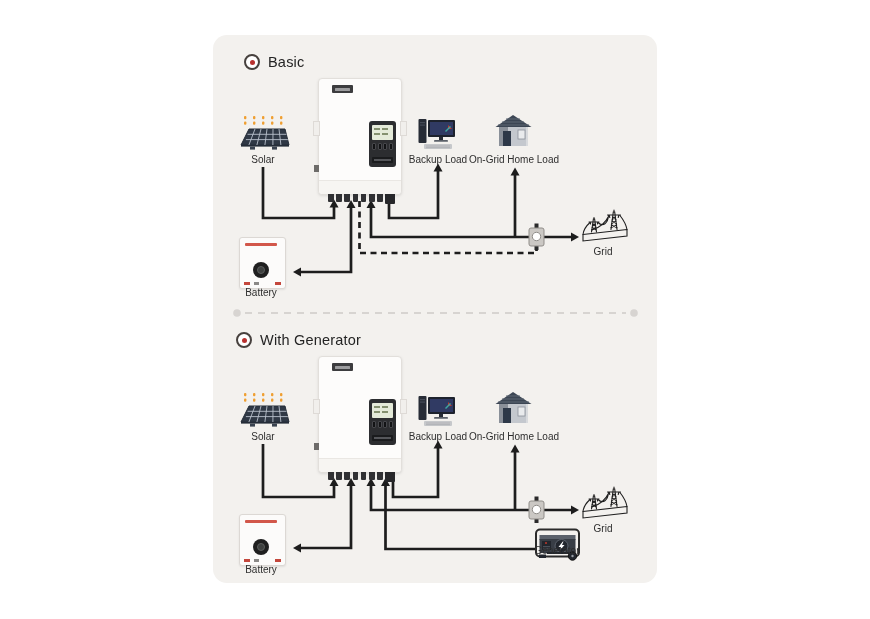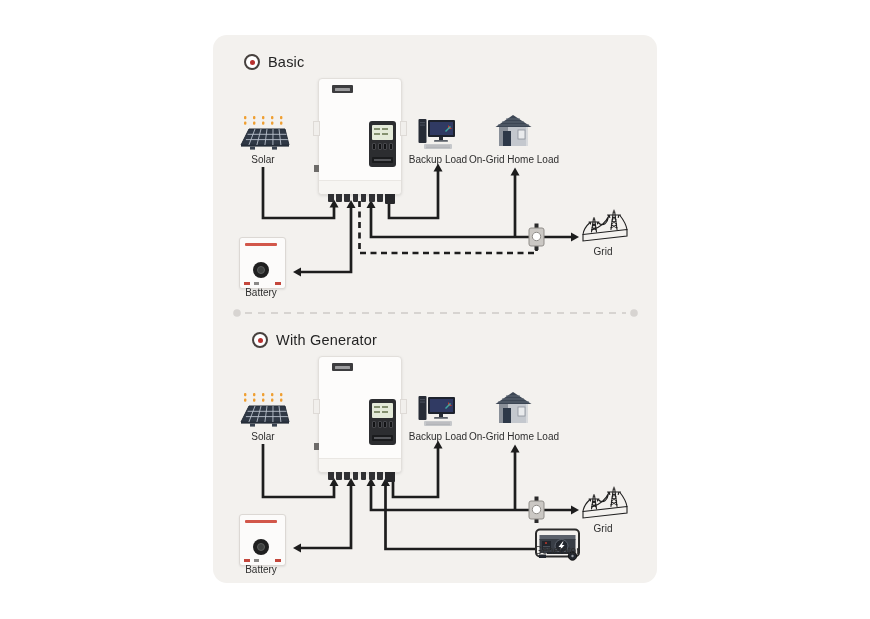--- a/index.html
+++ b/index.html
@@ -288,7 +288,7 @@
   </div>
   <div class="lbl" style="left:261px;top:287px;">Battery</div>
 
-  <div class="hdr" style="left:252px;top:332px;align-items:flex-end;">
+  <div class="hdr" style="left:236px;top:332px;align-items:flex-end;">
     <span class="bullseye"></span>
     <span class="hdr-text">With Generator</span>
   </div>

